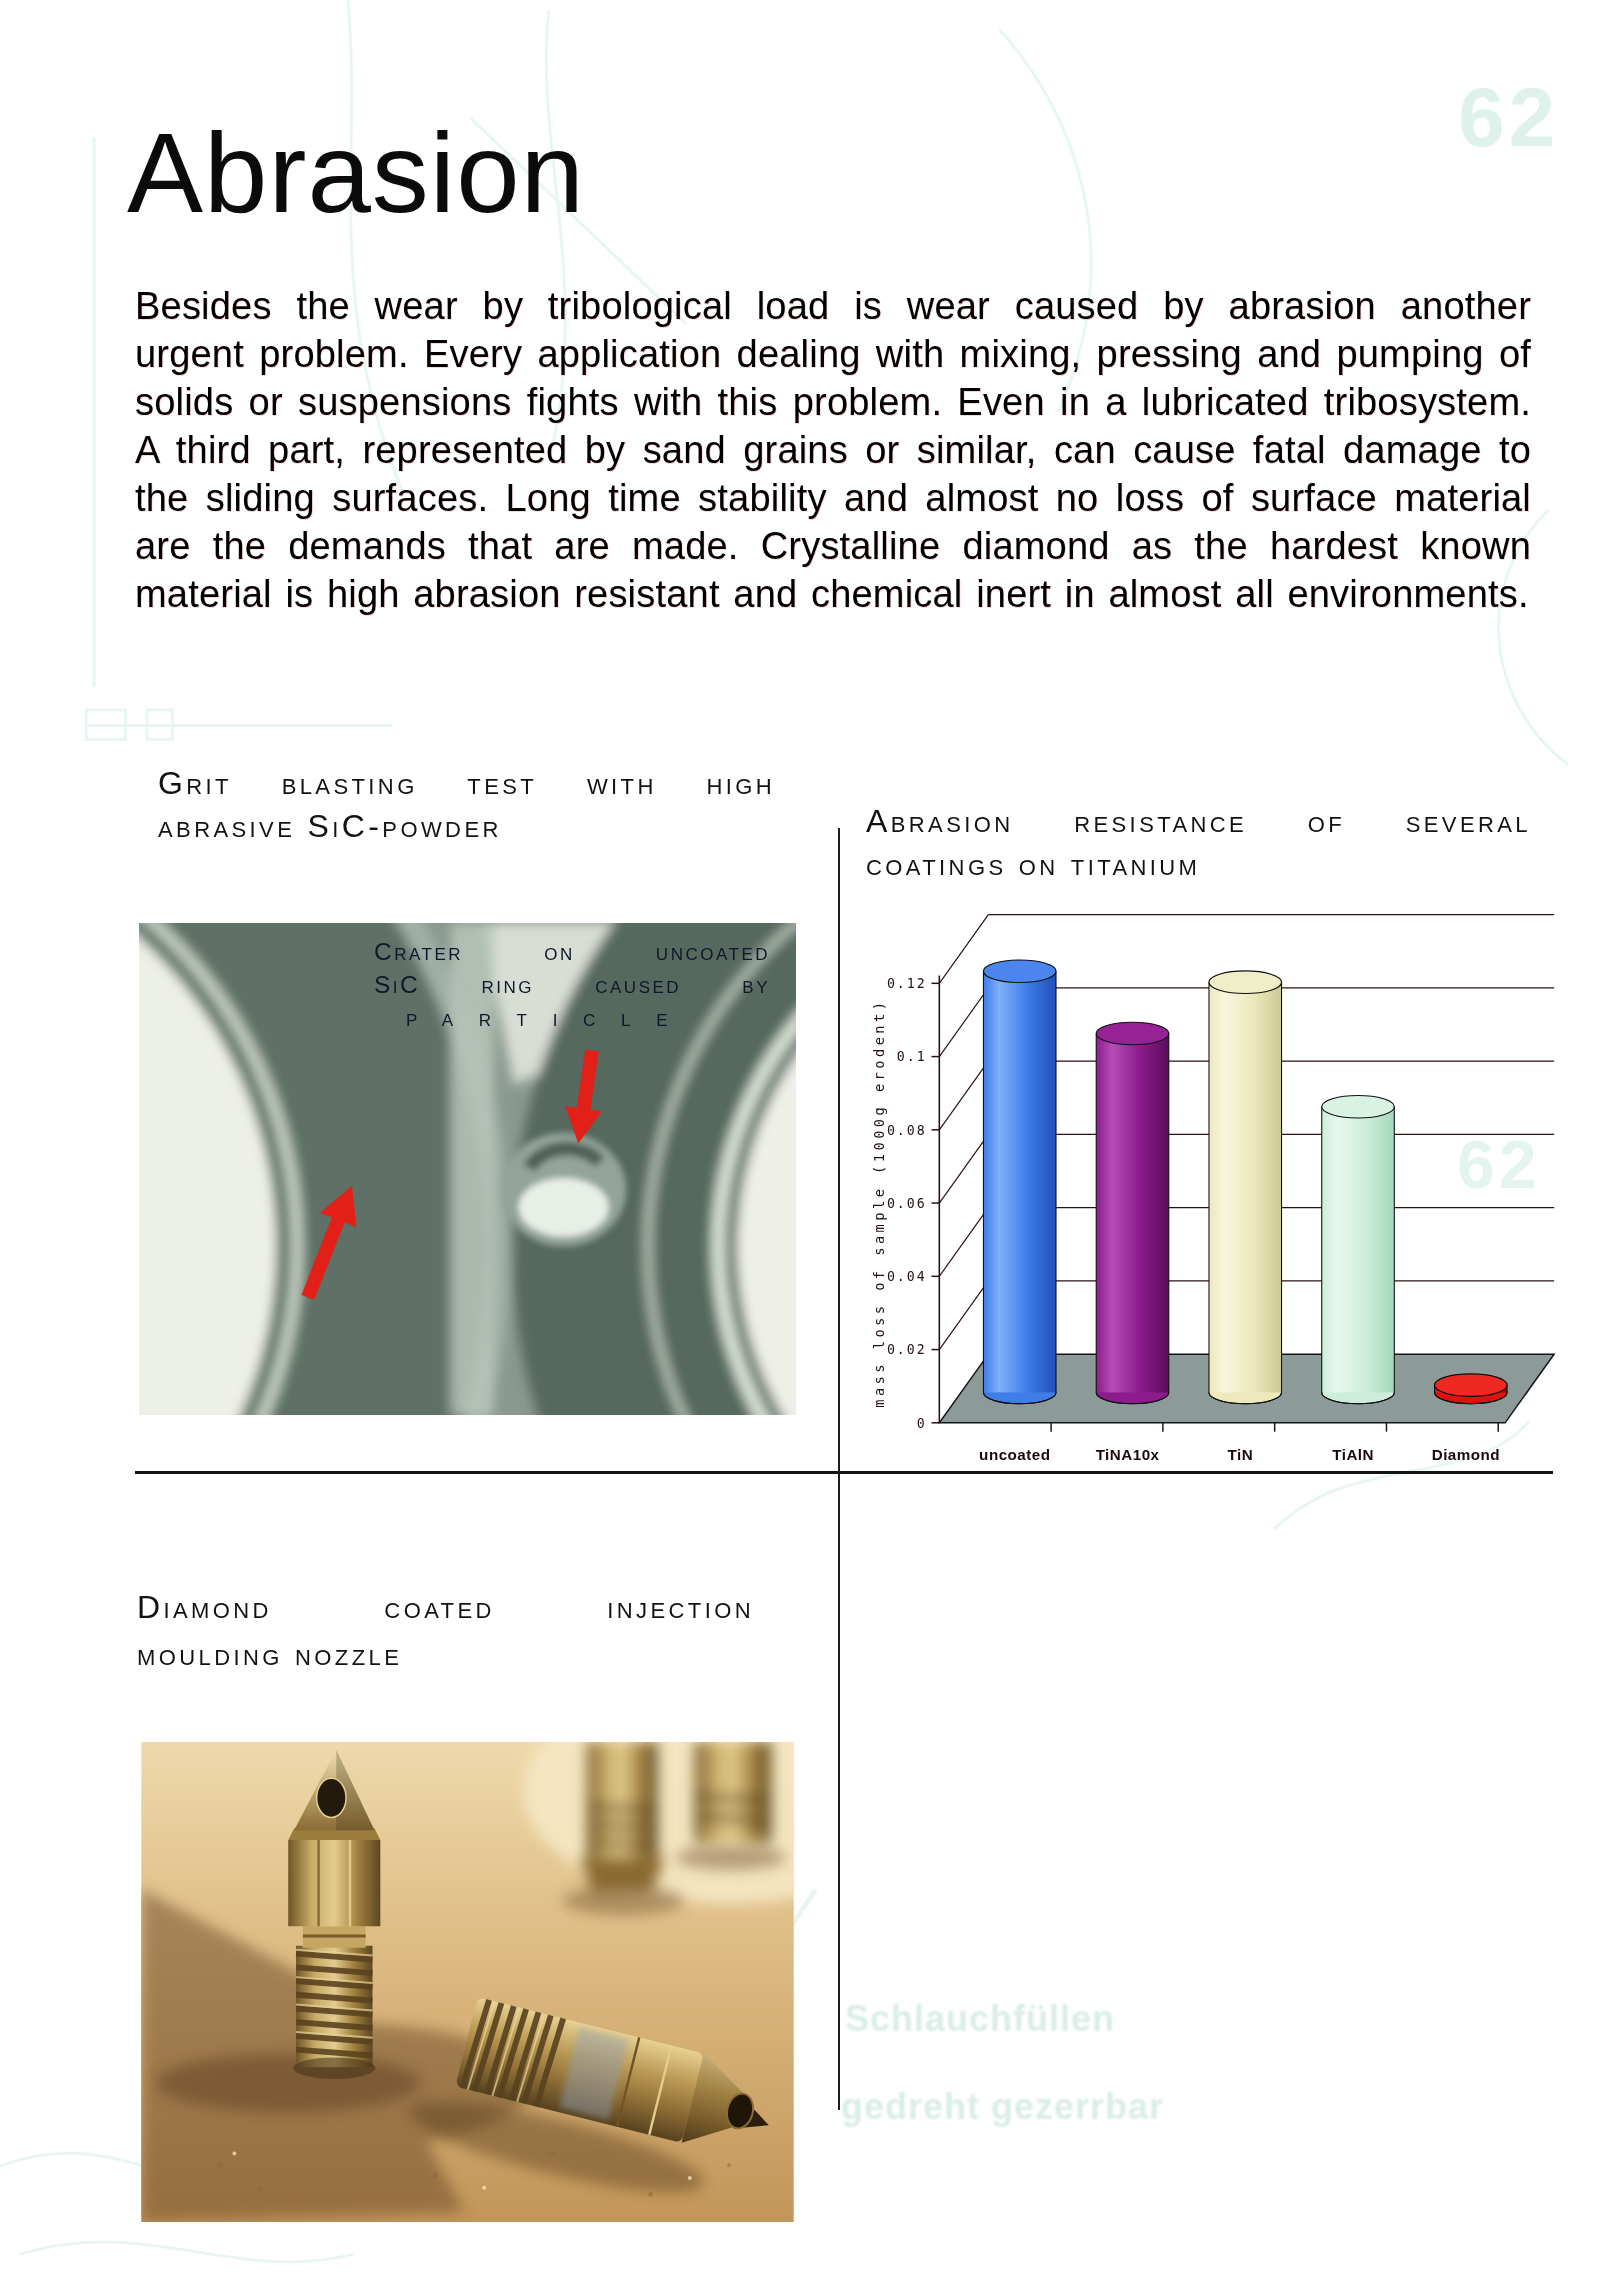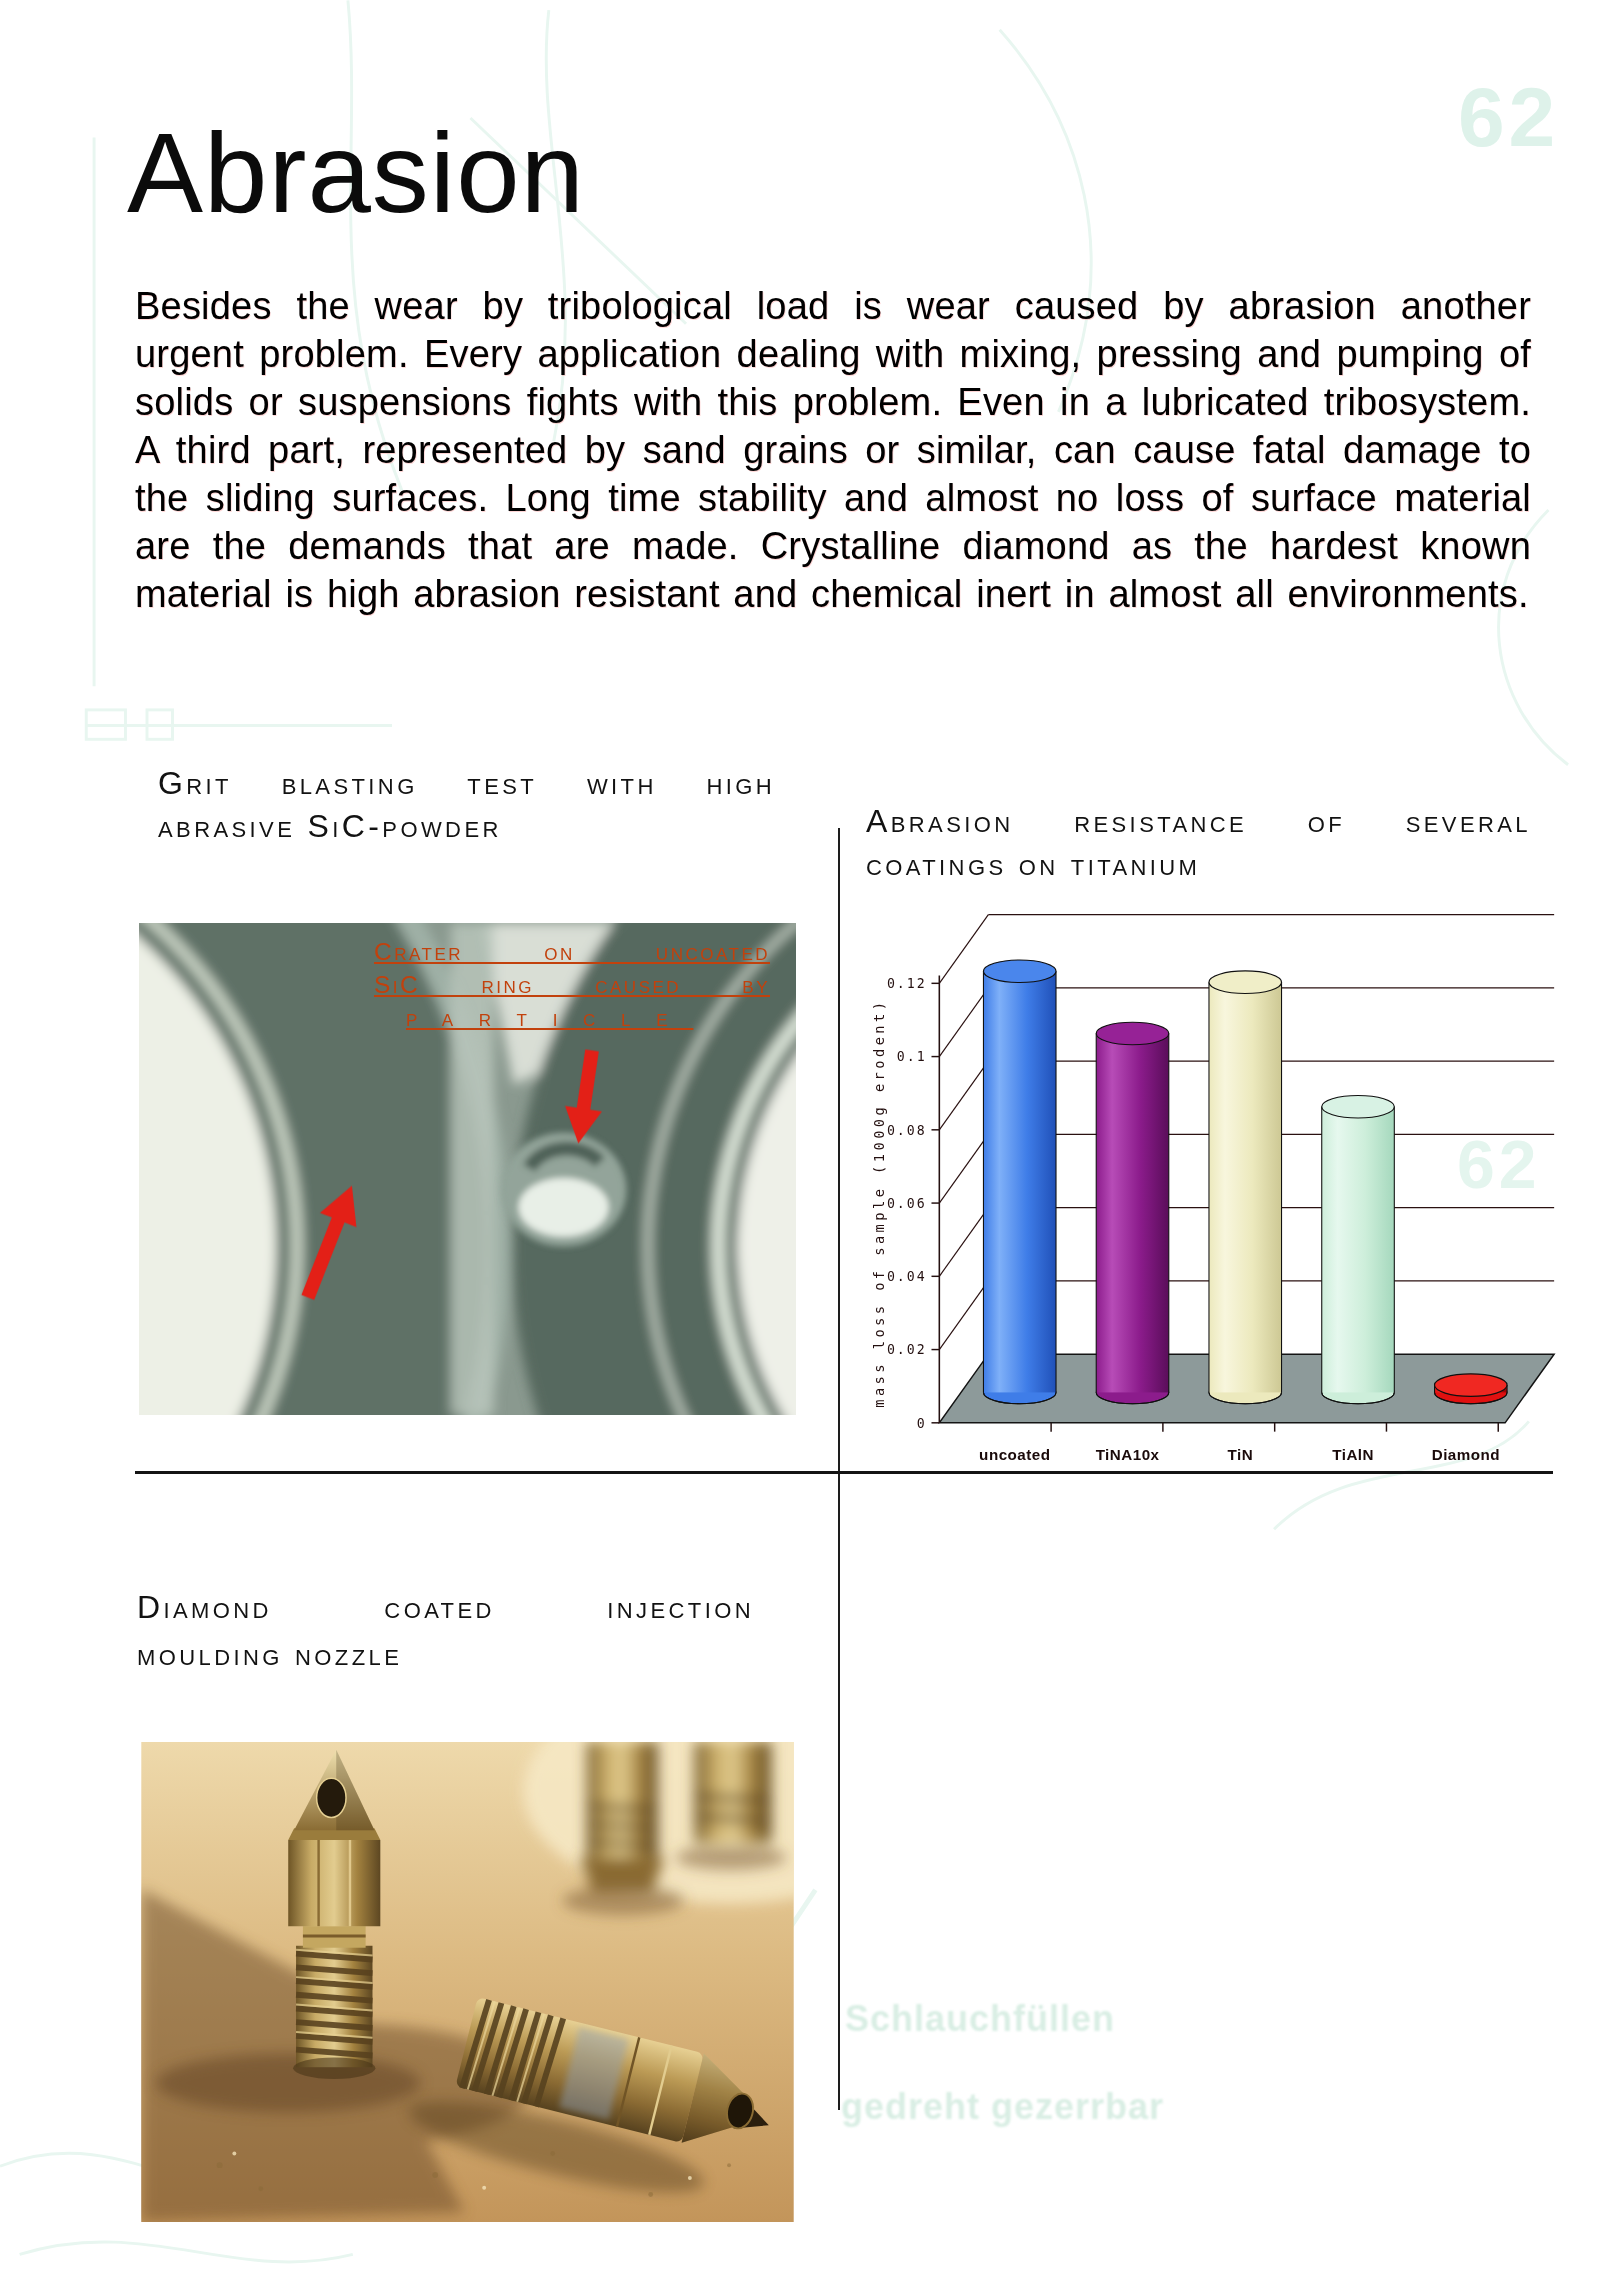--- a/index.html
+++ b/index.html
@@ -23,7 +23,7 @@
   #photo-grit{left:139px;top:923px;width:657px;height:492px;}
   #photo-nozzle{left:141px;top:1742px;width:653px;height:480px;}
   .anno{position:absolute;font-variant:small-caps;font-size:24.5px;line-height:33px;
-        letter-spacing:2.5px;color:#c2410c;z-index:3;text-decoration:underline;}
+        letter-spacing:2.5px;color:#0f172a;z-index:3;}
   #anno-crater{left:235px;top:11.8px;width:396px;}
   #anno-crater .spread{letter-spacing:1.05em;width:353px;margin-left:32px;}
   #anno-nodamage{left:11.8px;top:396px;width:421px;}

